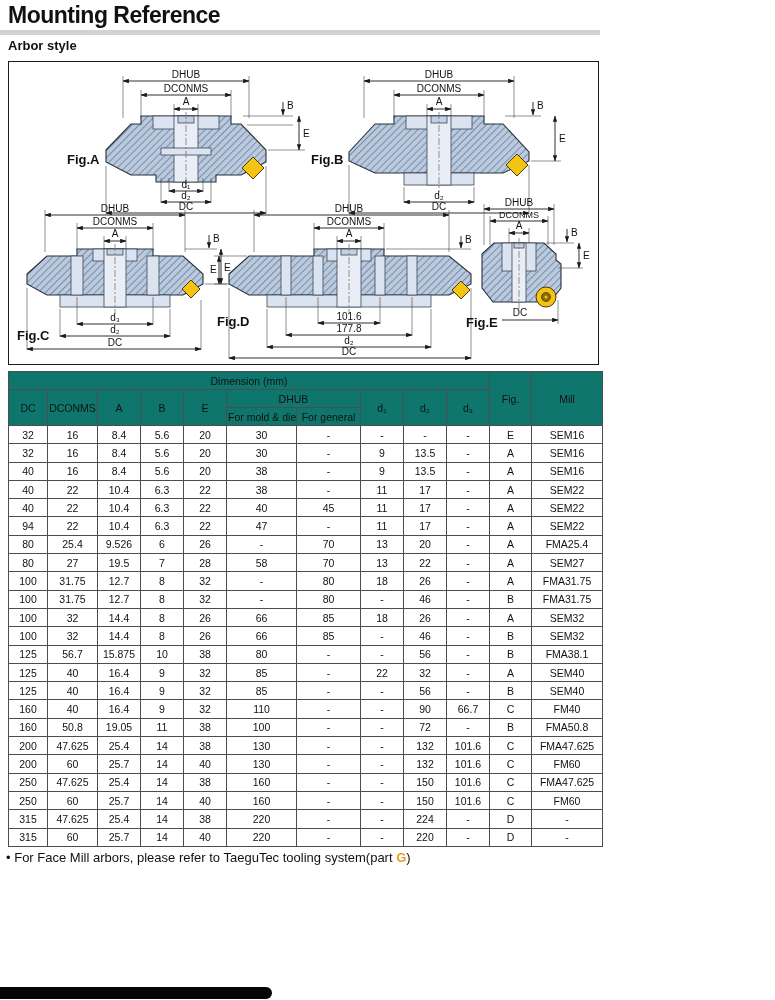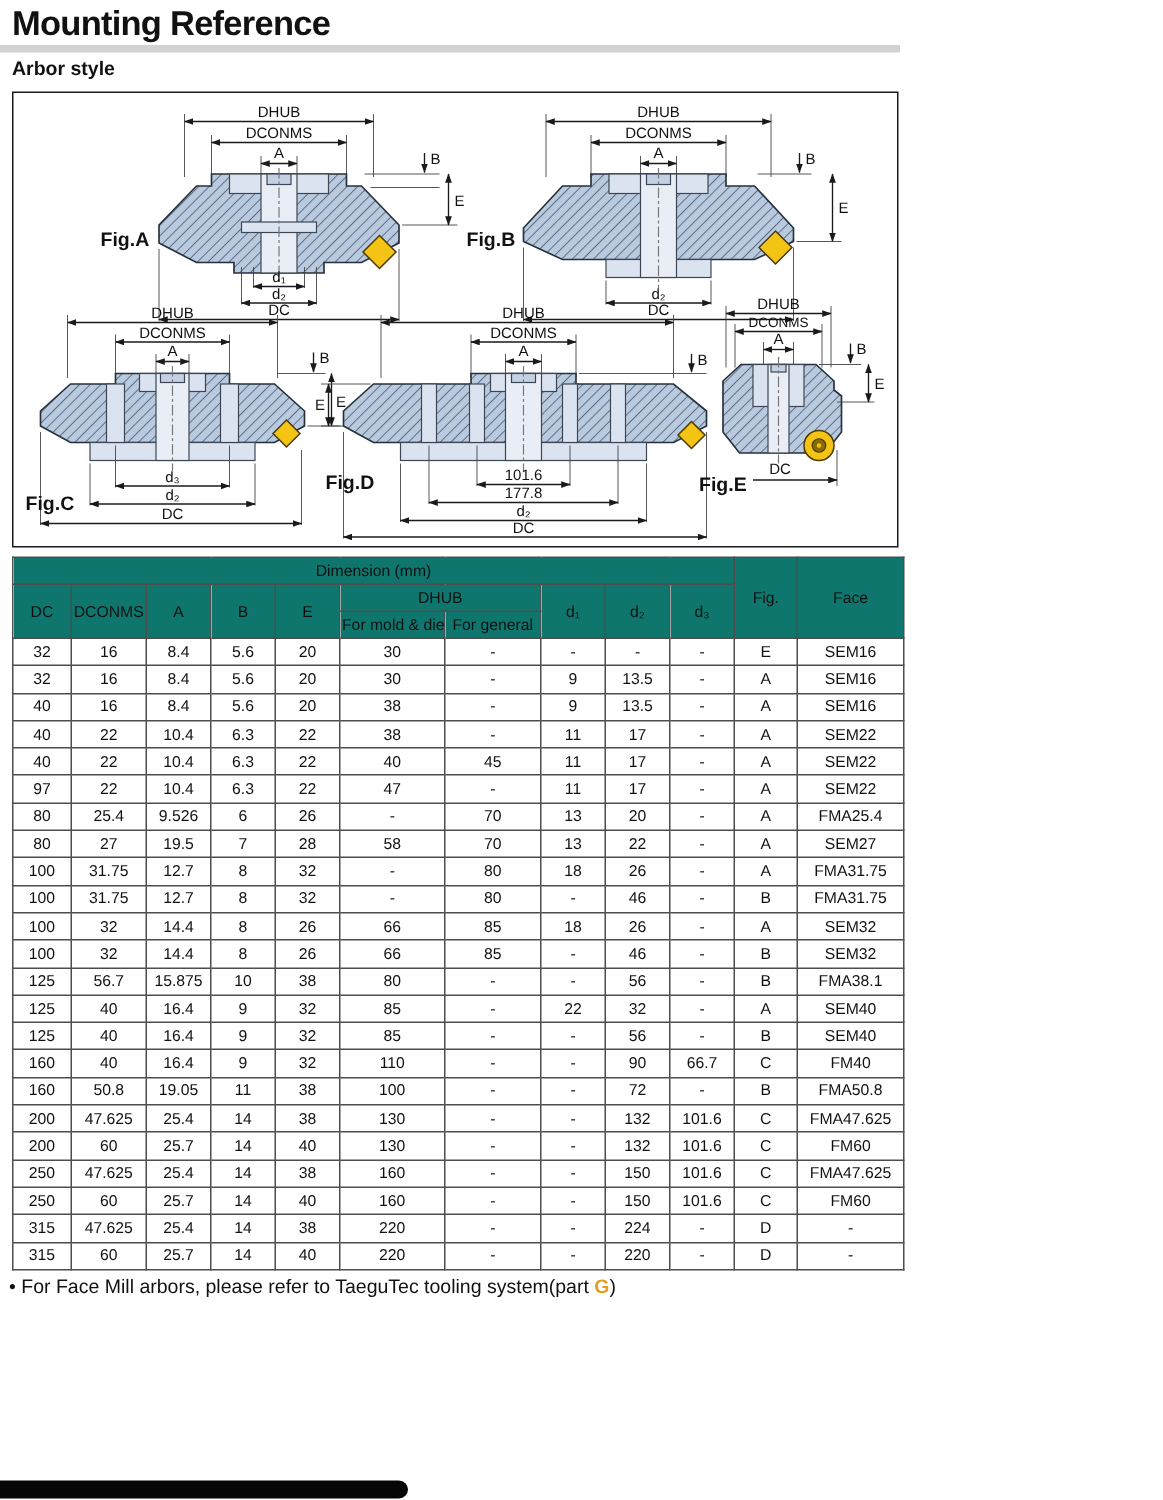--- a/index.html
+++ b/index.html
@@ -277,7 +277,7 @@
       <tr>
         <th colspan="10">Dimension (mm)</th>
         <th rowspan="3">Fig.</th>
-        <th rowspan="3">Face</th>
+        <th rowspan="3">Mill</th>
       </tr>
       <tr>
         <th rowspan="2">DC</th>

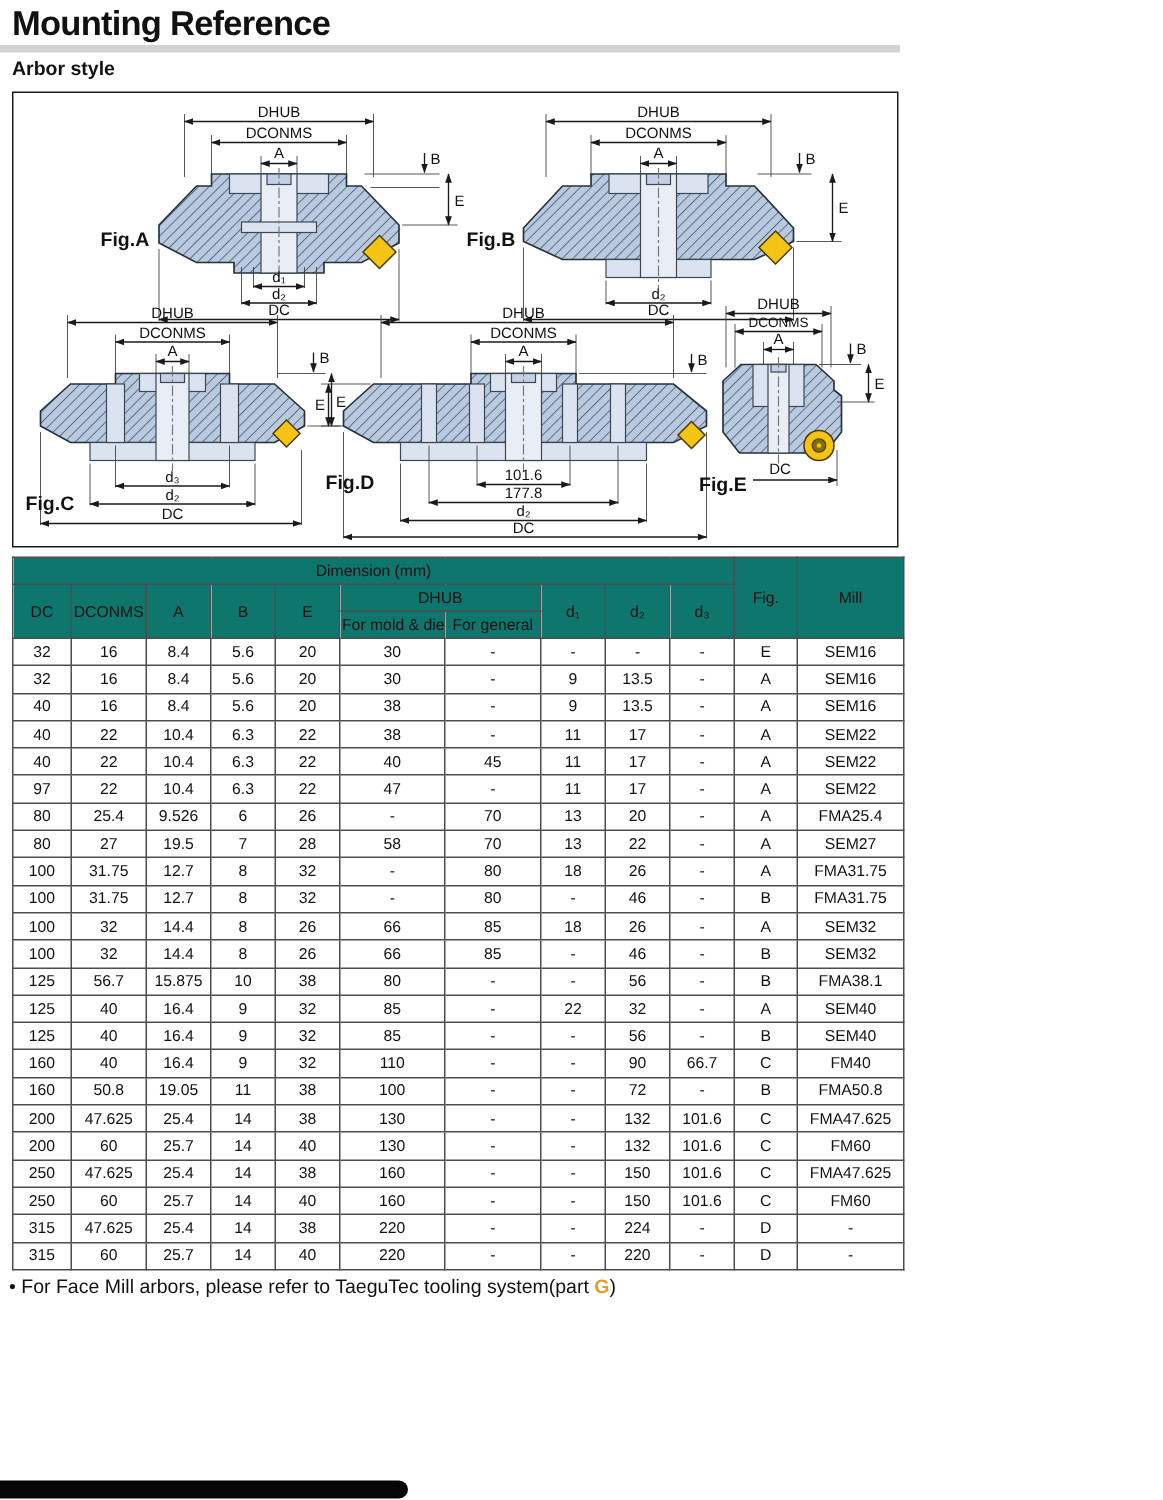--- a/index.html
+++ b/index.html
@@ -367,7 +367,7 @@
           <td>SEM22</td>
         </tr>
         <tr>
-          <td>97</td>
+          <td>94</td>
           <td>22</td>
           <td>10.4</td>
           <td>6.3</td>

